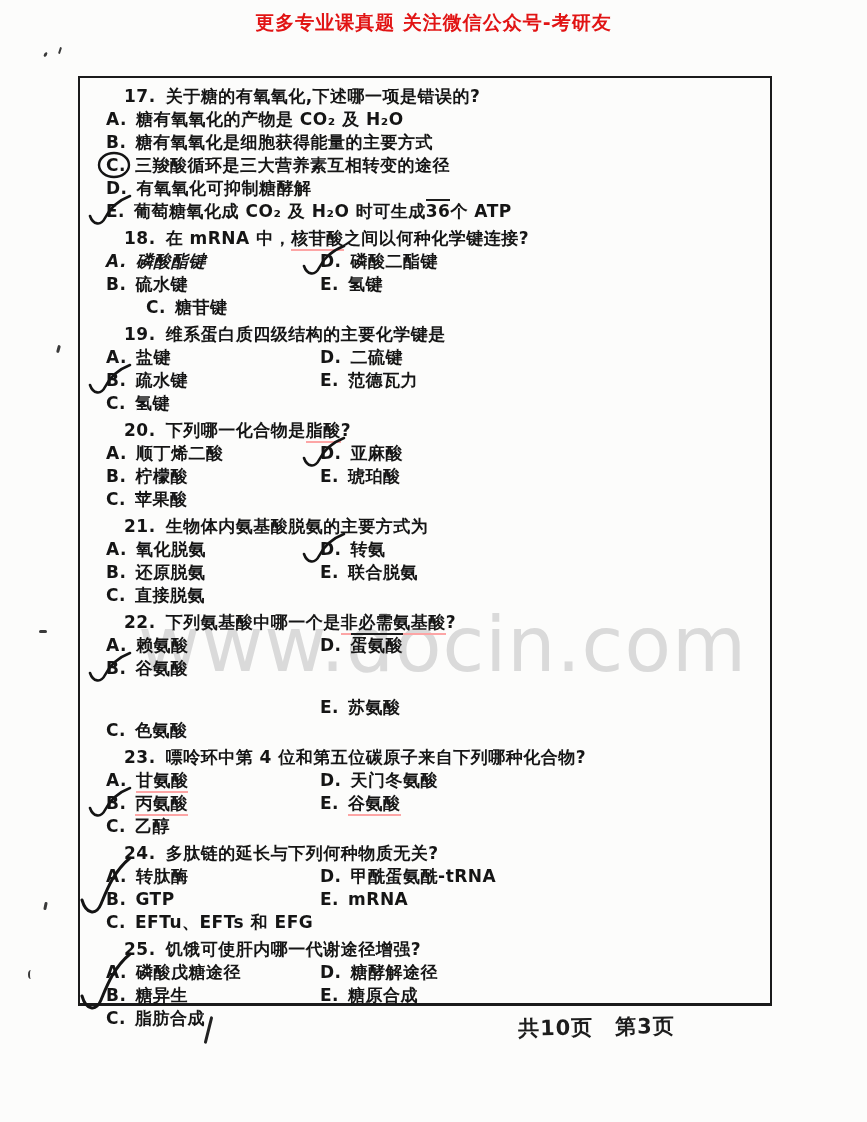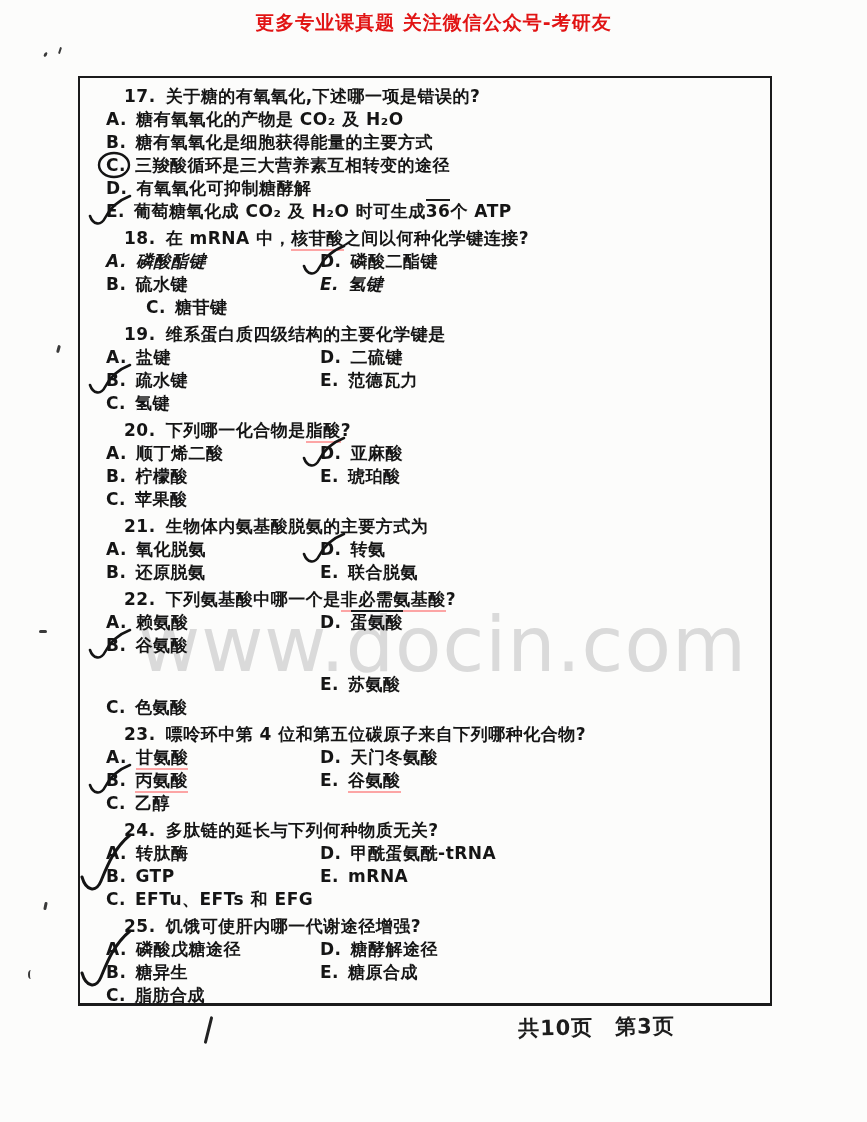--- a/index.html
+++ b/index.html
@@ -102,7 +102,7 @@
           <div class="opt" style="grid-area: d;"><svg class="mark mark-check" width="44" height="36" viewBox="0 0 44 36">
               <path d="M2 22 C5 31, 13 32, 17 24 C21 16, 29 7, 42 2" stroke-width="2.6"></path>
             </svg><span class="opt-label">D.</span><span class="opt-text"><span>磷酸二酯键</span></span></div>
-          <div class="opt" style="grid-area: e; font-style: italic;"><span class="opt-label">E.</span><span class="opt-text"><span>氢键</span></span></div>
+          <div class="opt" style="grid-area: e;"><span class="opt-label">E.</span><span class="opt-text"><span>氢键</span></span></div>
         </div>
       </div>
       <div class="question">

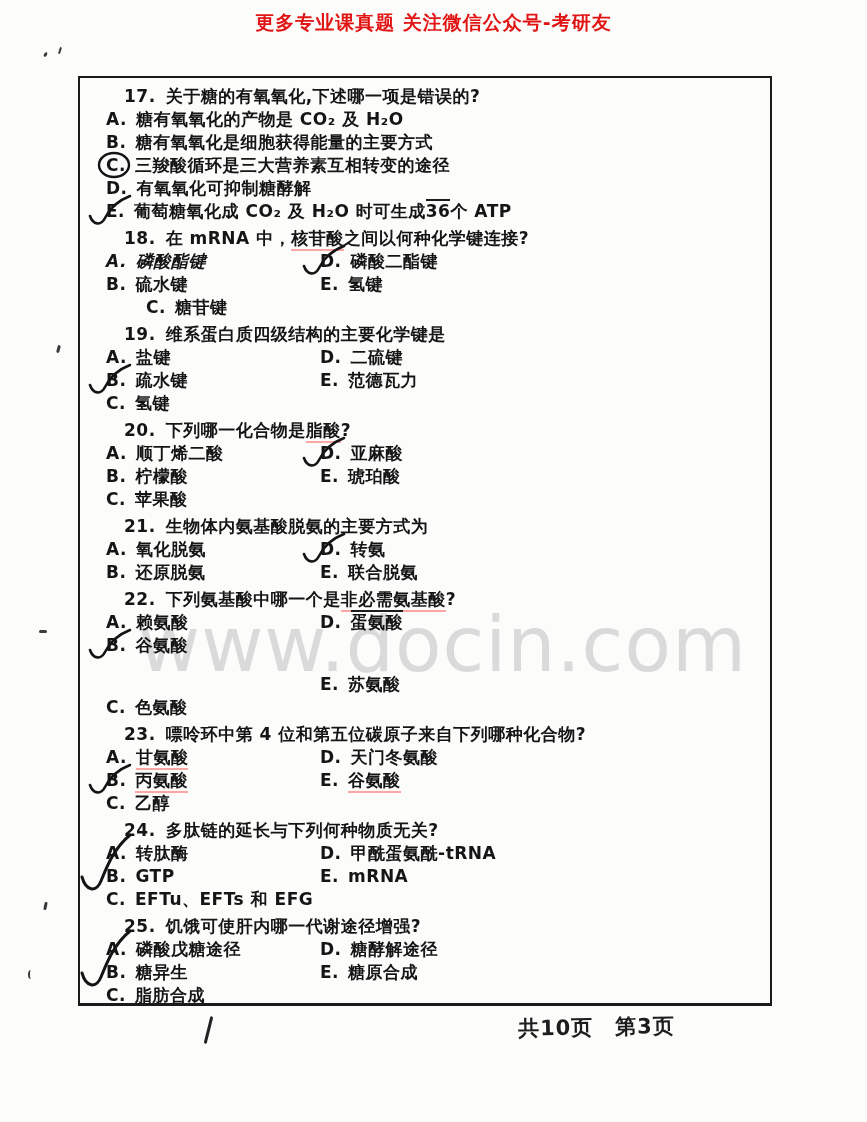--- a/index.html
+++ b/index.html
@@ -134,6 +134,7 @@
         <div class="opts twocol">
           <div class="opt" style="grid-area: a;"><span class="opt-label">A.</span><span class="opt-text"><span>氧化脱氨</span></span></div>
           <div class="opt" style="grid-area: b;"><span class="opt-label">B.</span><span class="opt-text"><span>还原脱氨</span></span></div>
+          <div class="opt" style="grid-area: c;"><span class="opt-label">C.</span><span class="opt-text"><span>直接脱氨</span></span></div>
           <div class="opt" style="grid-area: d;"><svg class="mark mark-check" width="44" height="36" viewBox="0 0 44 36">
               <path d="M2 22 C5 31, 13 32, 17 24 C21 16, 29 7, 42 2" stroke-width="2.6"></path>
             </svg><span class="opt-label">D.</span><span class="opt-text"><span>转氨</span></span></div>

